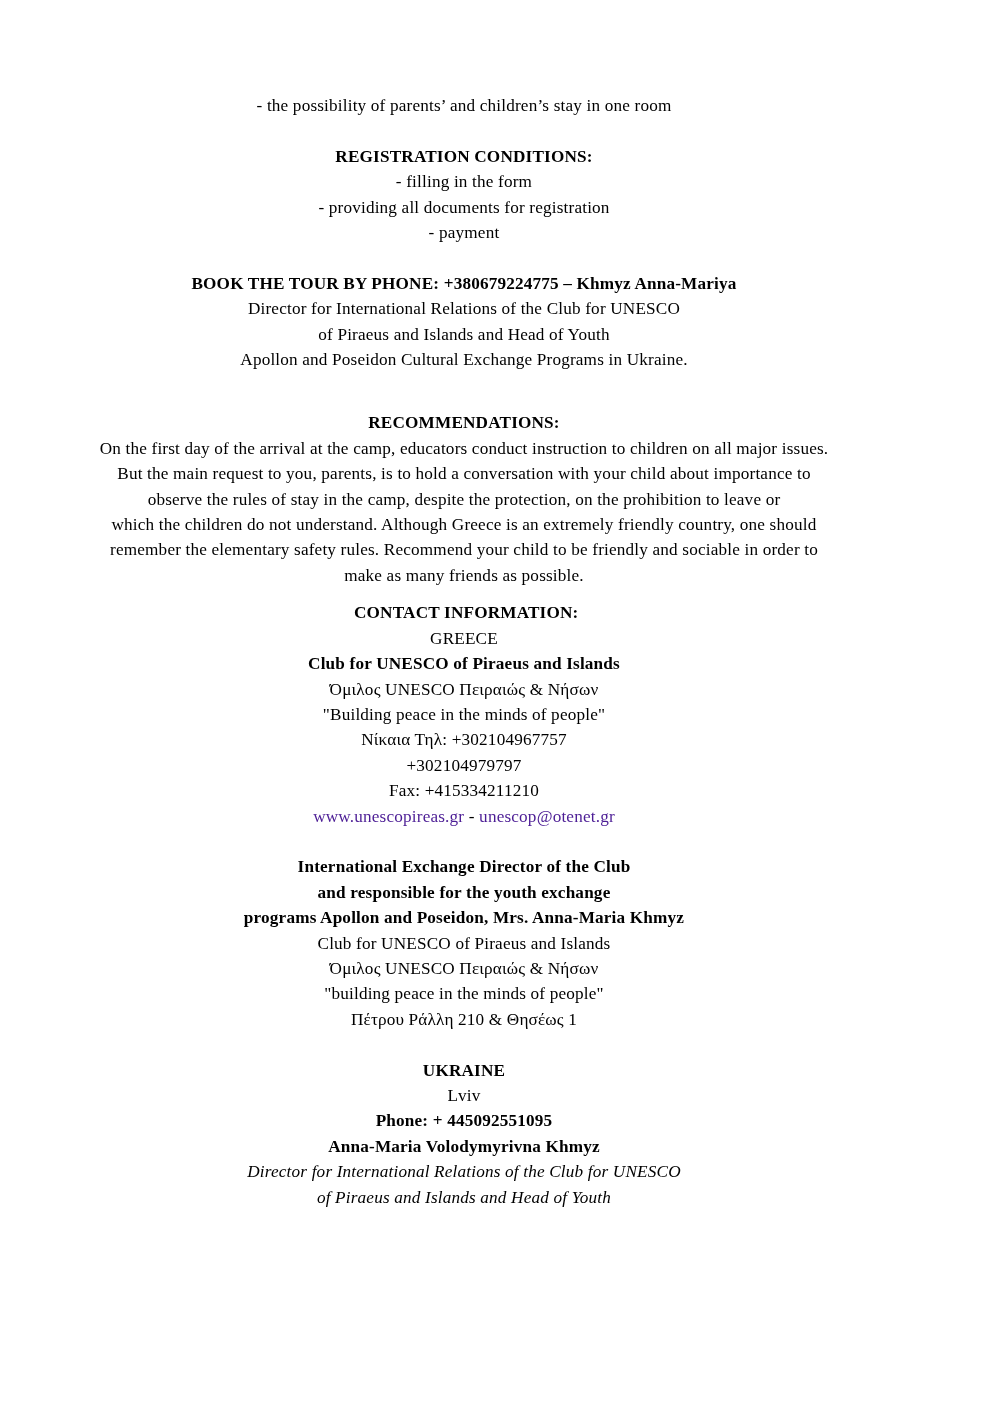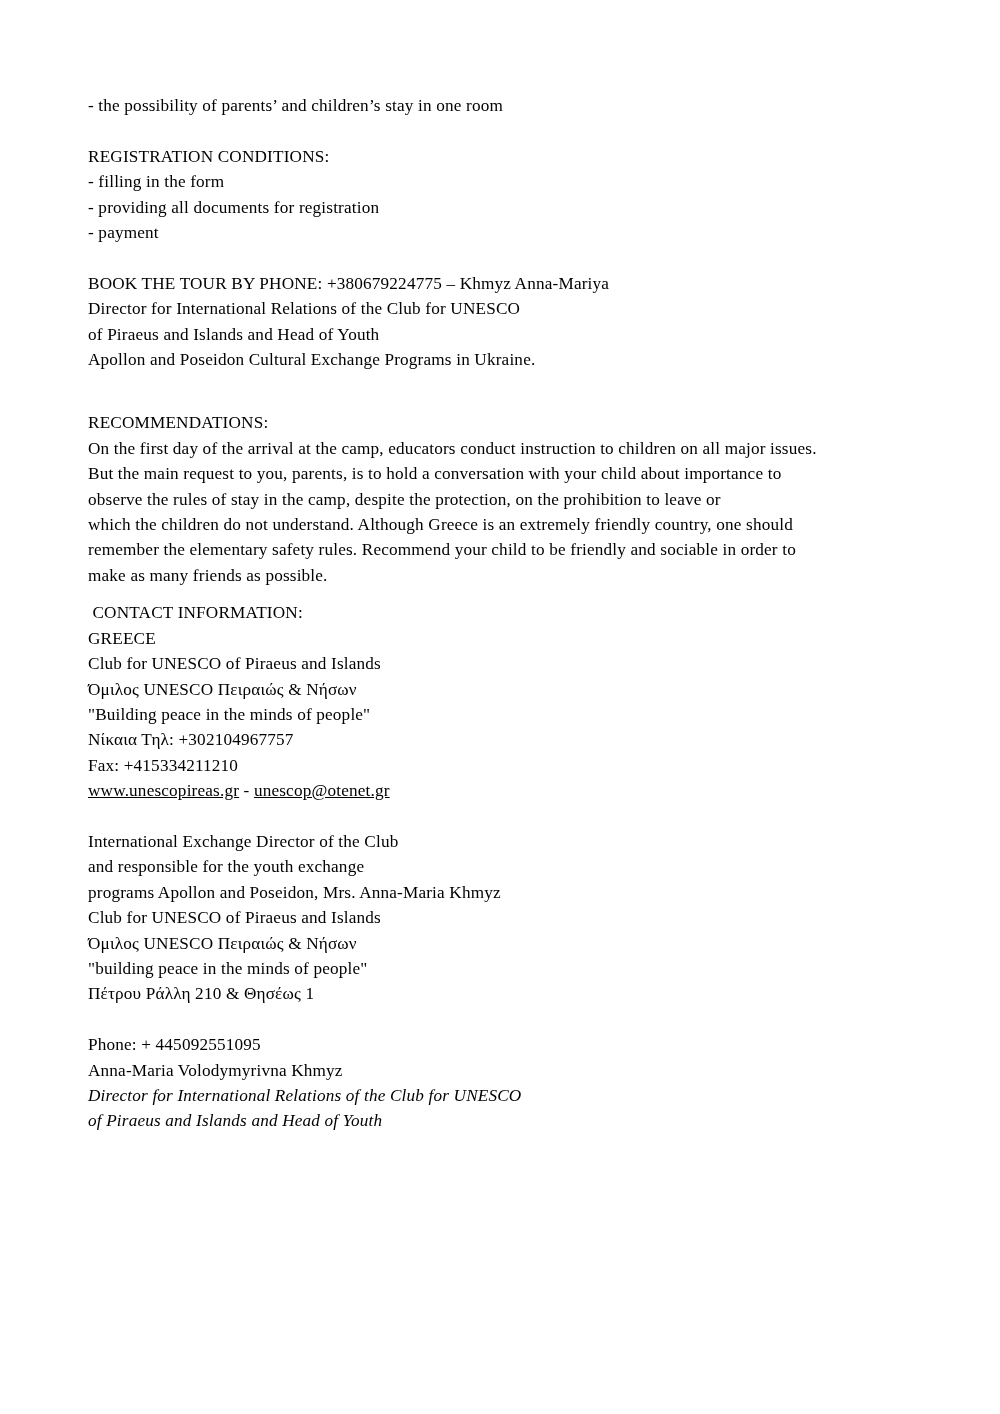--- a/index.html
+++ b/index.html
@@ -25,8 +25,9 @@
     overflow: hidden;
   }
   .body-col {
-    margin-left: 88px;
+    margin-left: 64px;
     width: 800px;
+    text-align: center;
   }
   .ln {
     font-size: 17.2px;

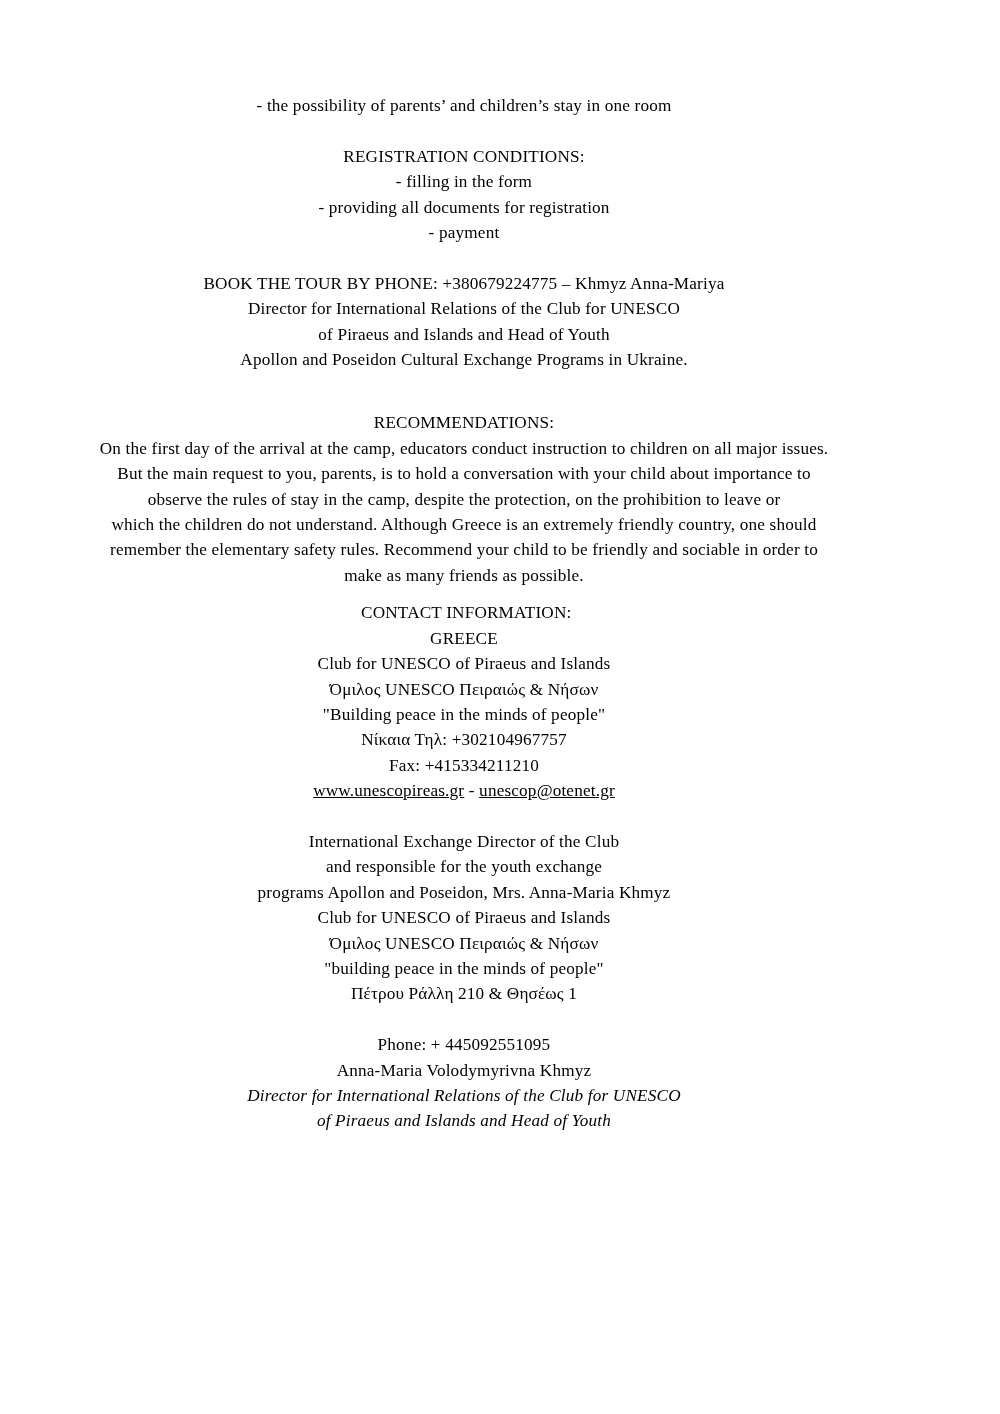--- a/index.html
+++ b/index.html
@@ -35,7 +35,7 @@
     white-space: pre-wrap;
     letter-spacing: 0.01em;
   }
-  .b { font-weight: normal; }
+  .b { font-weight: bold; }
   .i { font-style: italic; }
   .spacer { height: 25.4px; }
   .spacer-sm { height: 12px; }

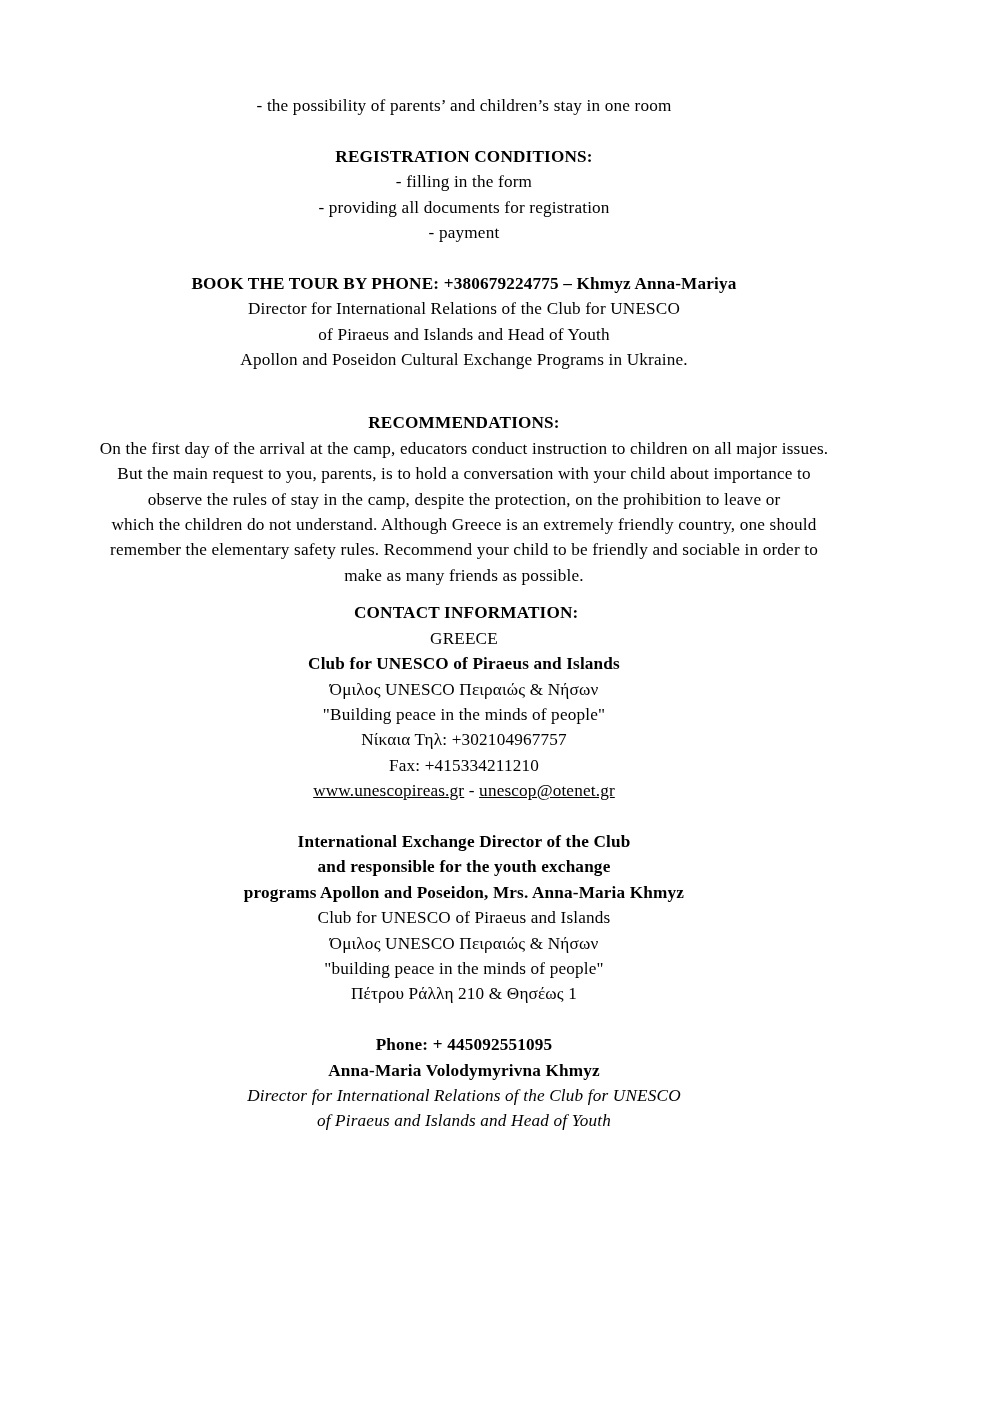--- a/index.html
+++ b/index.html
@@ -95,6 +95,7 @@
       <div class="ln">Όμιλος UNESCO Πειραιώς &amp; Νήσων</div>
       <div class="ln">"Building peace in the minds of people"</div>
       <div class="ln">Νίκαια Τηλ: +302104967757</div>
+      <div class="ln">+302104979797</div>
       <div class="ln">Fax: +415334211210</div>
       <div class="ln"><span class="link">www.unescopireas.gr</span><span class="sep"> - </span><span class="link">unescop@otenet.gr</span></div>
     </div>

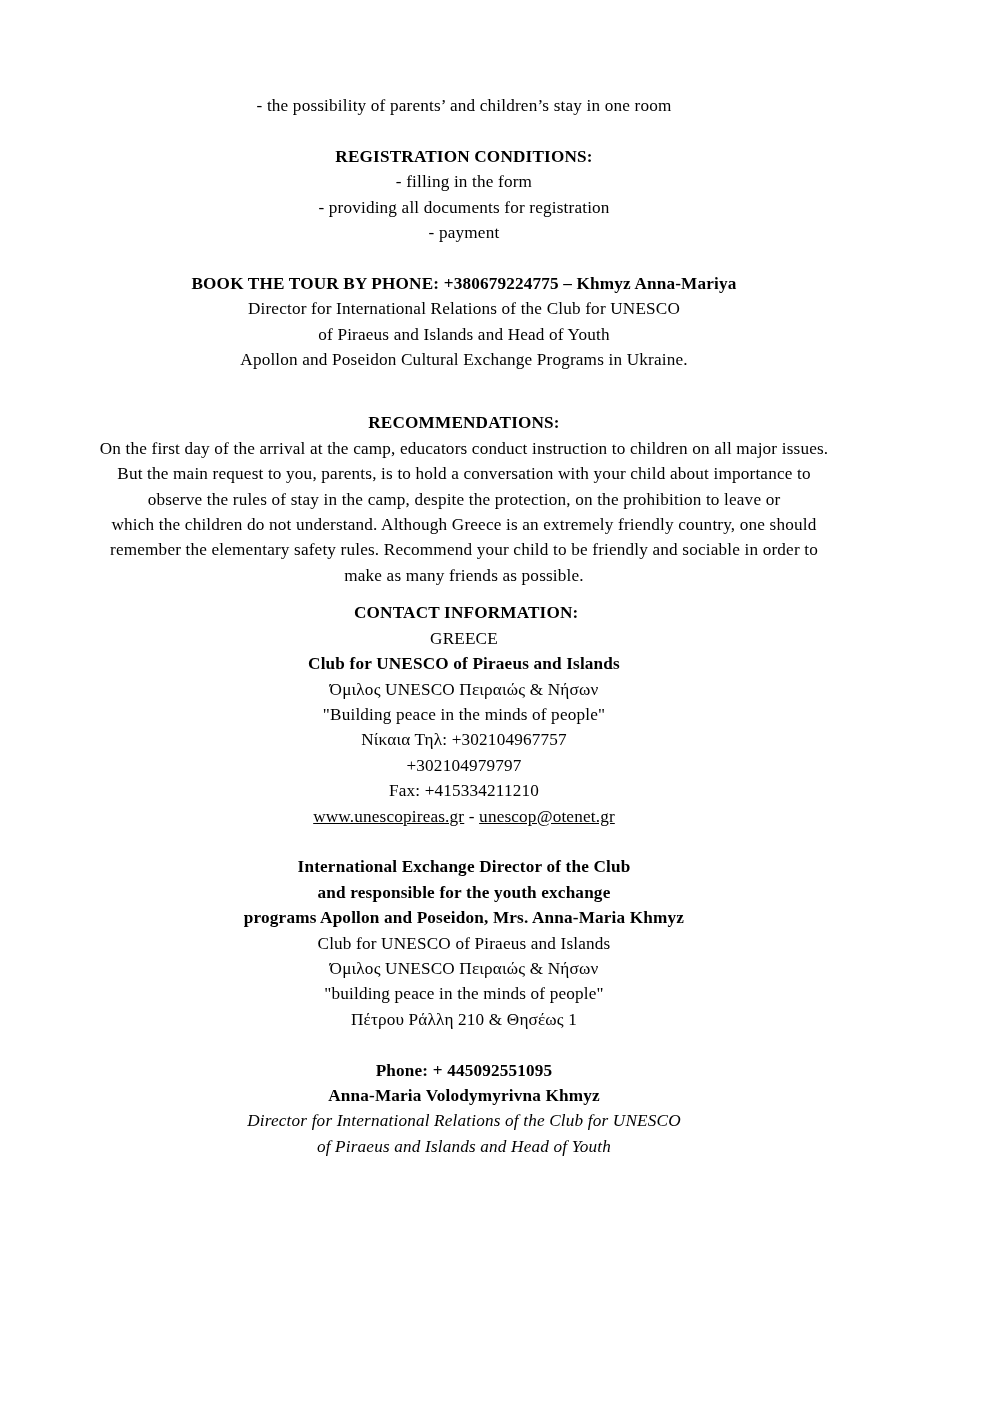--- a/index.html
+++ b/index.html
@@ -41,8 +41,7 @@
   .spacer-sm { height: 12px; }
   .spacer-lg { height: 38px; }
   .link {
-    color: #000000;
-    text-decoration: underline;
+    color: #4c1d95;
   }
   .sep { color: #000000; text-decoration: none; }
 </style>

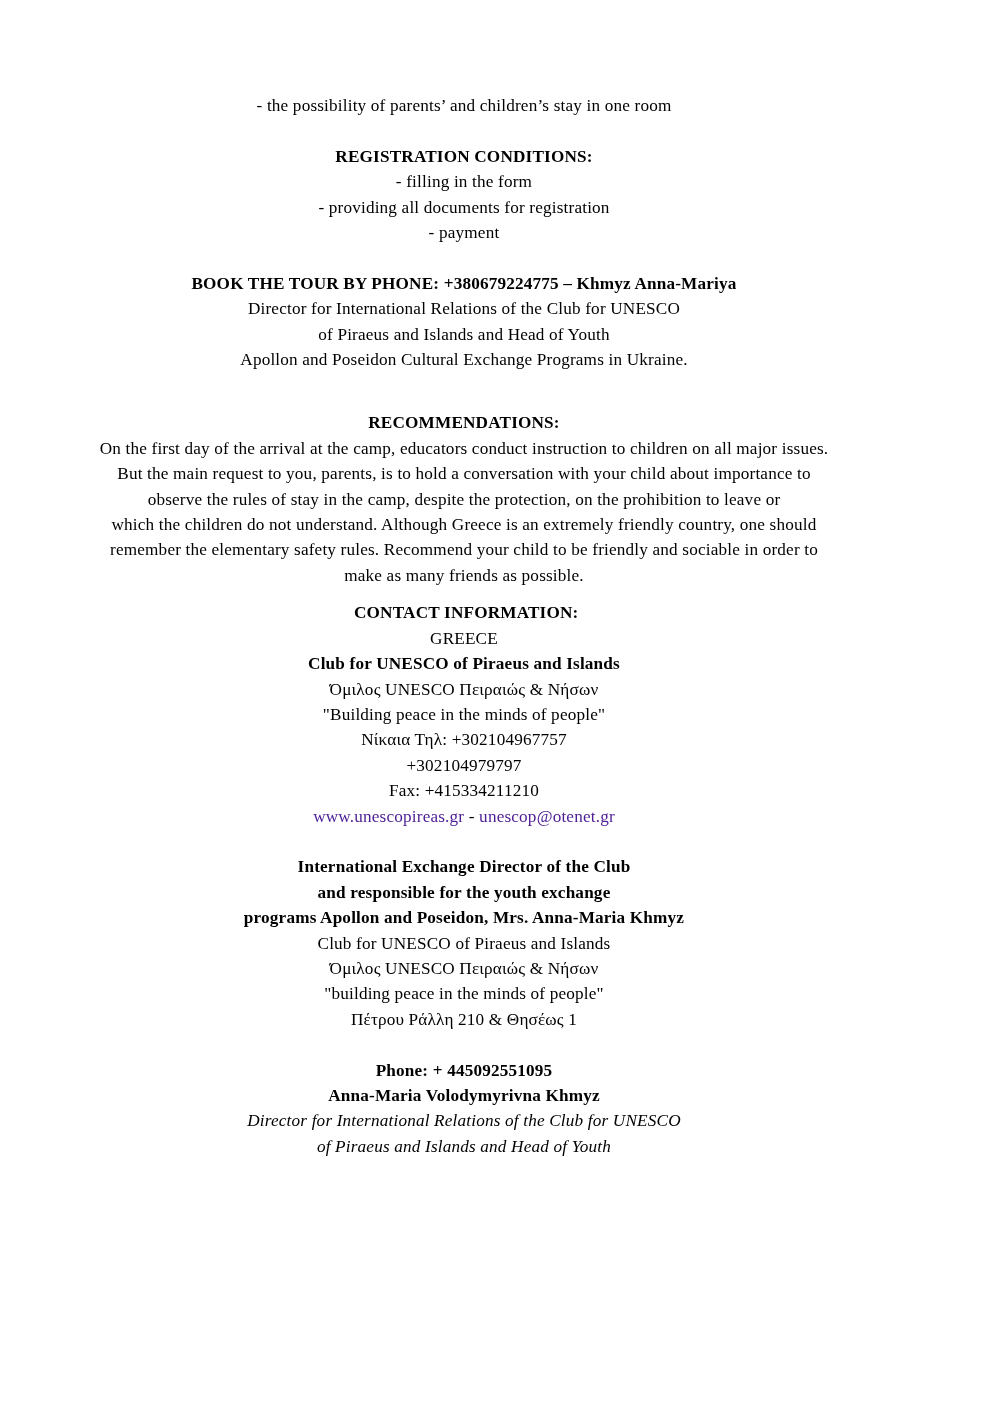--- a/index.html
+++ b/index.html
@@ -114,6 +114,7 @@
     <div class="spacer"></div>
 
     <div>
+      <div class="ln b">UKRAINE</div>
       <div class="ln b">Phone: + 445092551095</div>
       <div class="ln b">Anna-Maria Volodymyrivna Khmyz</div>
       <div class="ln i">Director for International Relations of the Club for UNESCO</div>

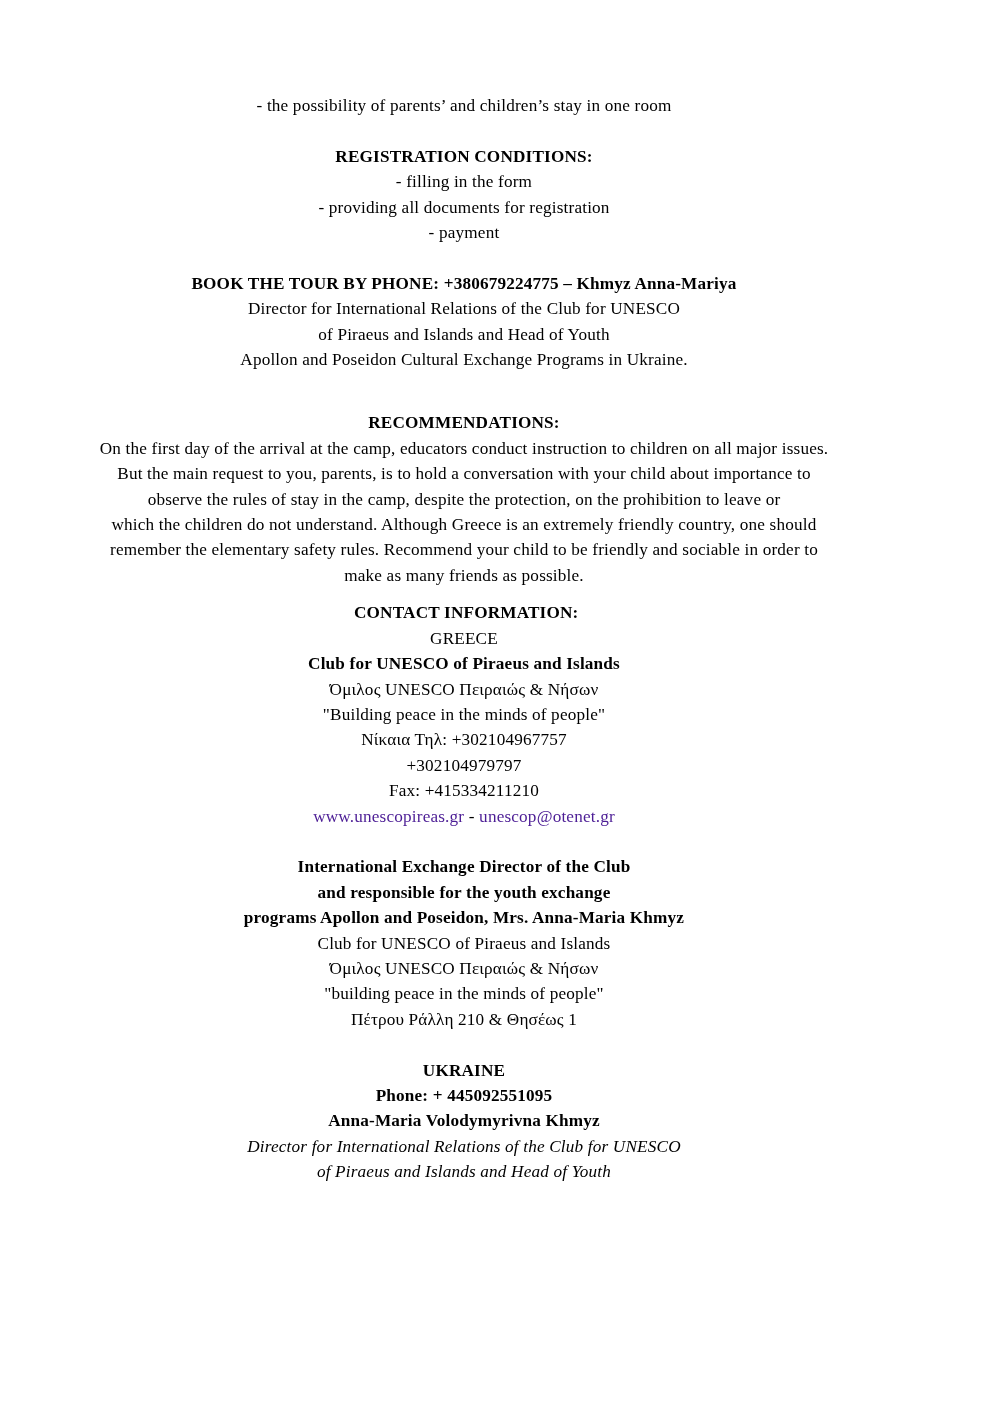--- a/index.html
+++ b/index.html
@@ -115,6 +115,7 @@
 
     <div>
       <div class="ln b">UKRAINE</div>
+      <div class="ln">Lviv</div>
       <div class="ln b">Phone: + 445092551095</div>
       <div class="ln b">Anna-Maria Volodymyrivna Khmyz</div>
       <div class="ln i">Director for International Relations of the Club for UNESCO</div>

